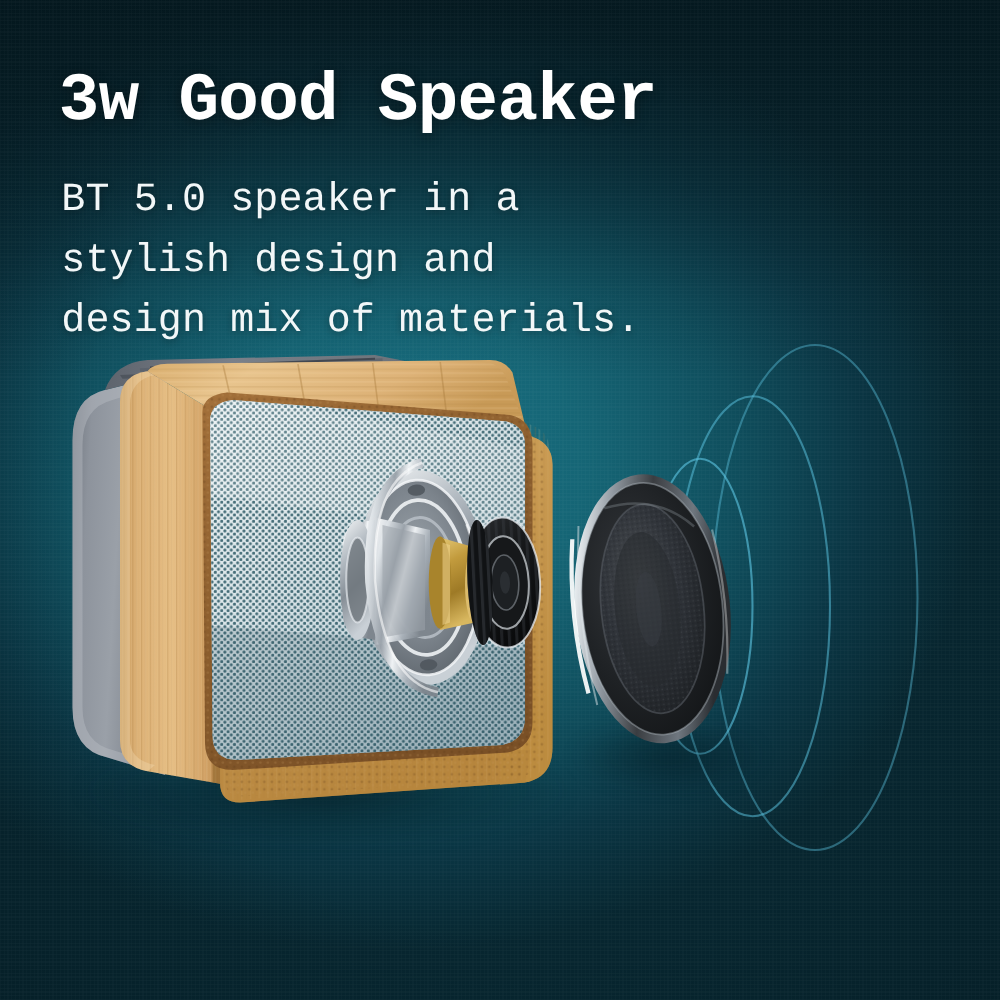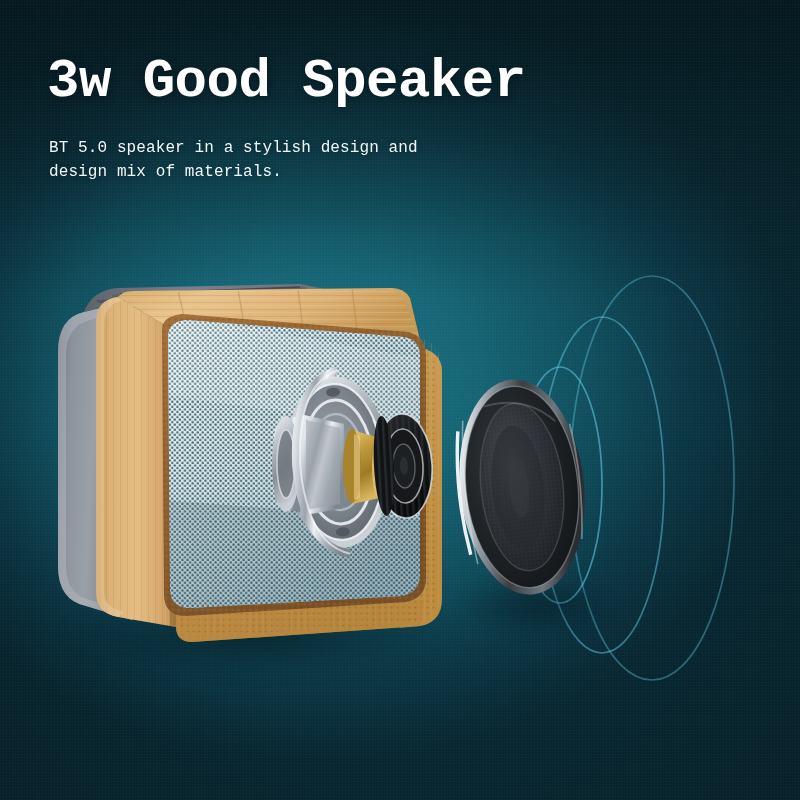--- a/index.html
+++ b/index.html
@@ -73,7 +73,7 @@
     position: absolute;
     left: 49px;
     top: 136px;
-    font-size: 16px;
+    font-size: 32px;
     font-weight: normal;
     color: #f2f7f8;
     line-height: 1.52;

